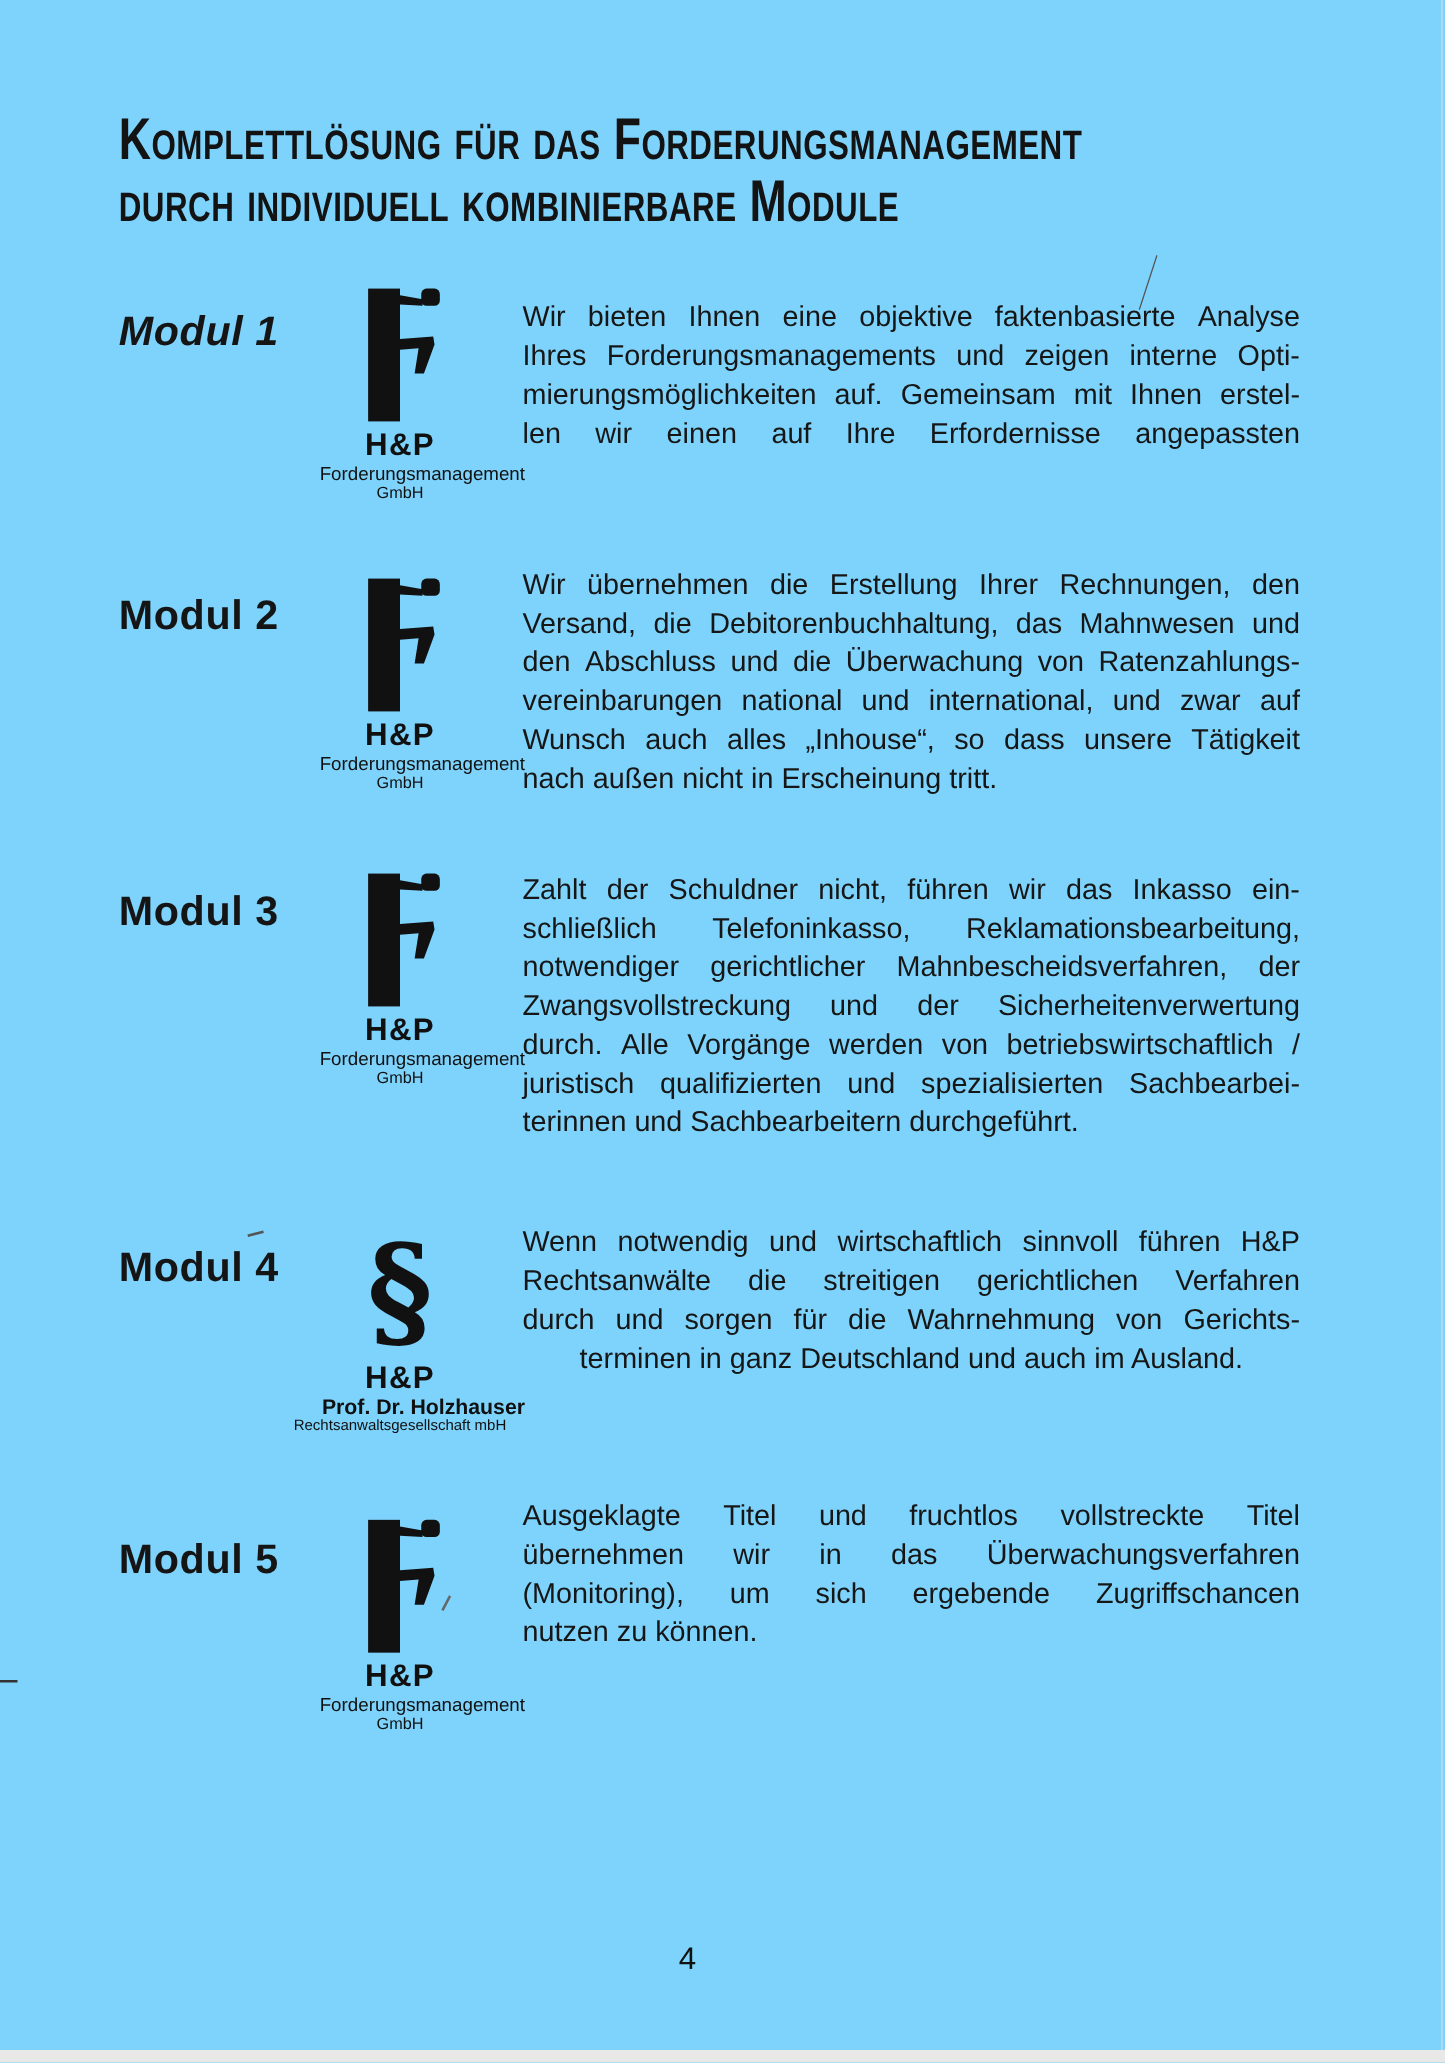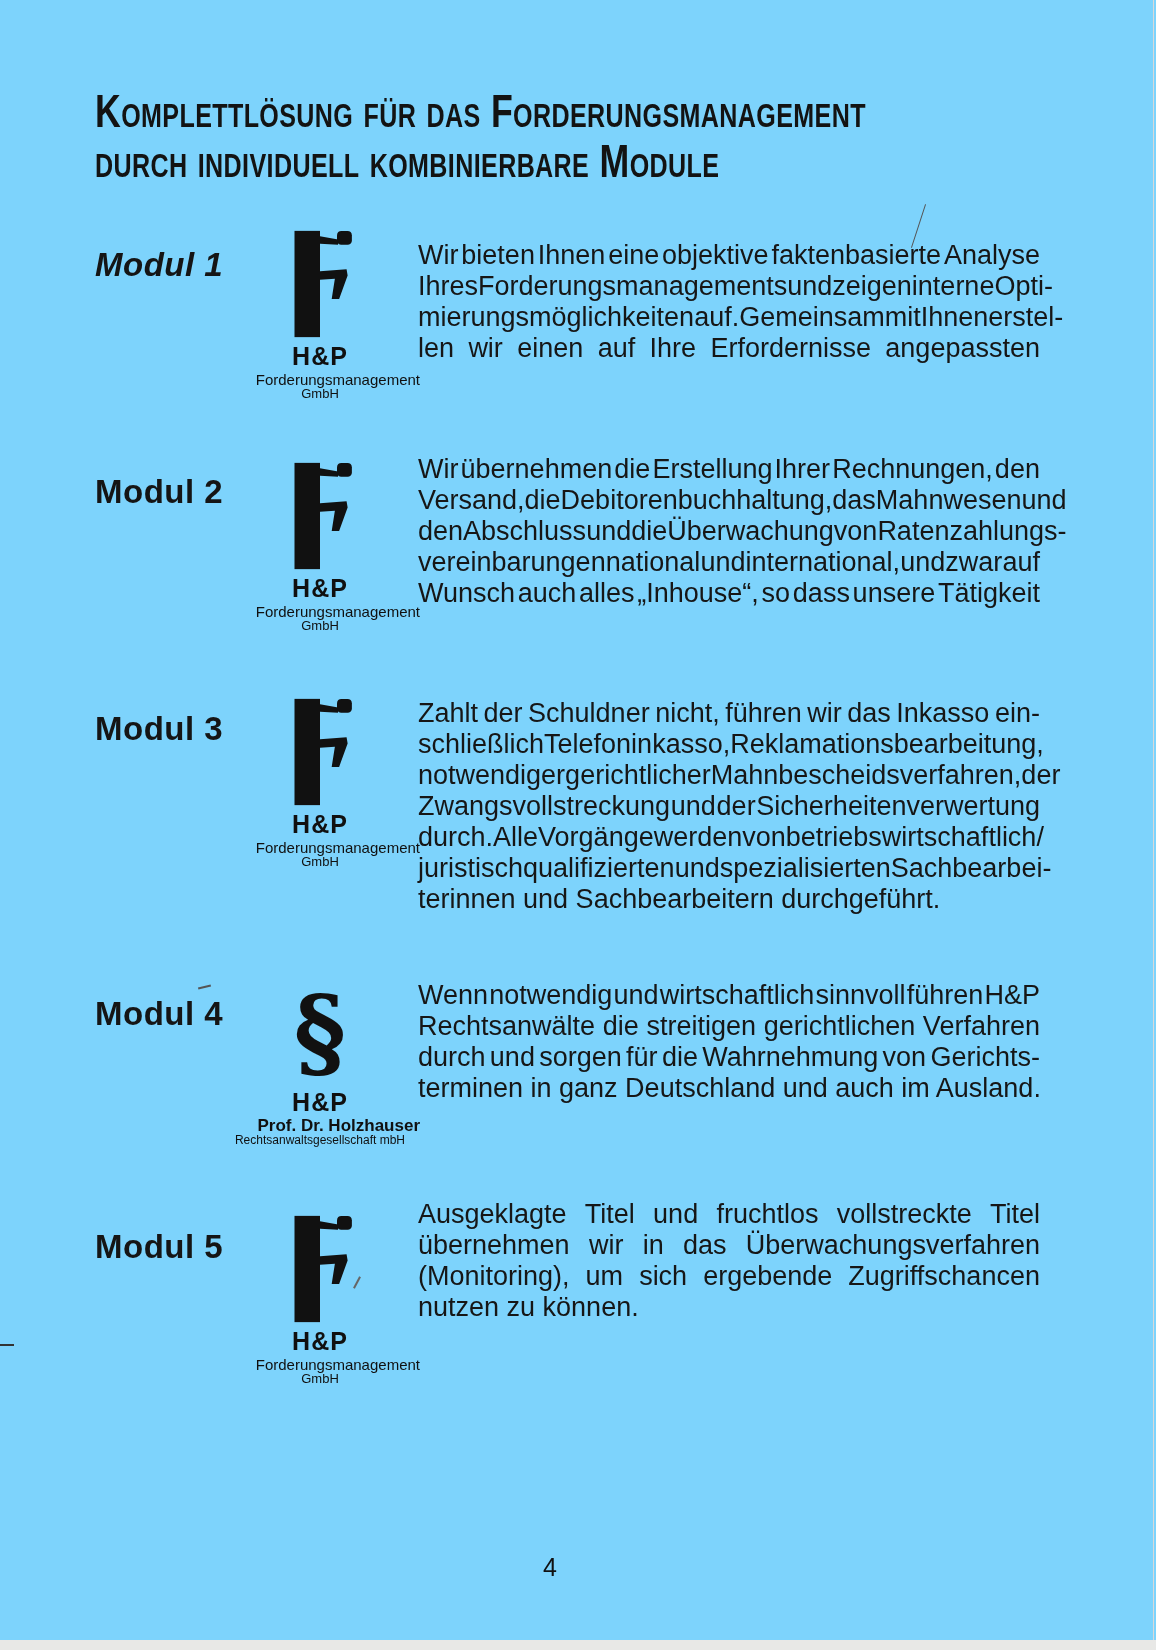--- a/index.html
+++ b/index.html
@@ -51,7 +51,7 @@
   
   .mtext{
     position:absolute;left:418px;width:622px;
-    font-size:27px;color:#161616;
+    font-size:23px;color:#161616;
   }
   .pline{display:flex;justify-content:space-between;height:31px;white-space:nowrap;}
   .pline.last{display:block;}

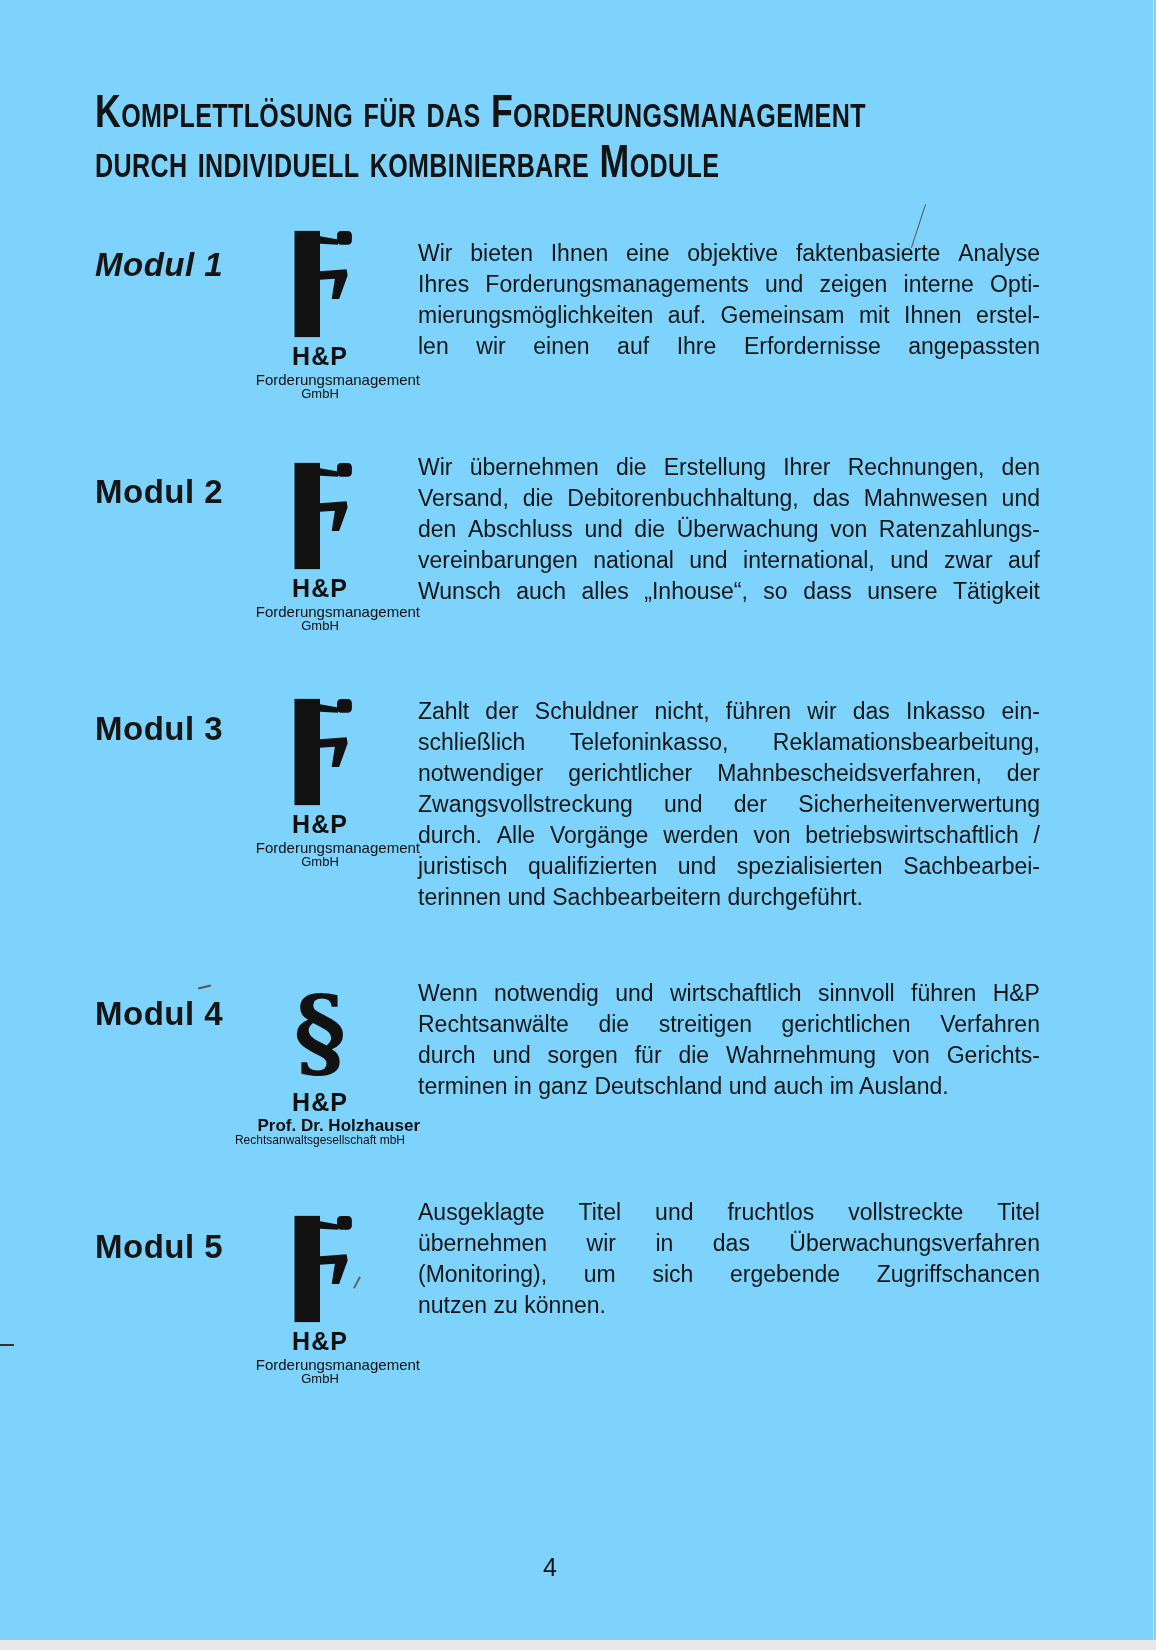--- a/index.html
+++ b/index.html
@@ -193,6 +193,7 @@
           <span>unsere</span>
           <span>Tätigkeit</span>
         </div>
+        <div class="pline last">nach außen nicht in Erscheinung tritt.</div>
       </div>
   </div>
 

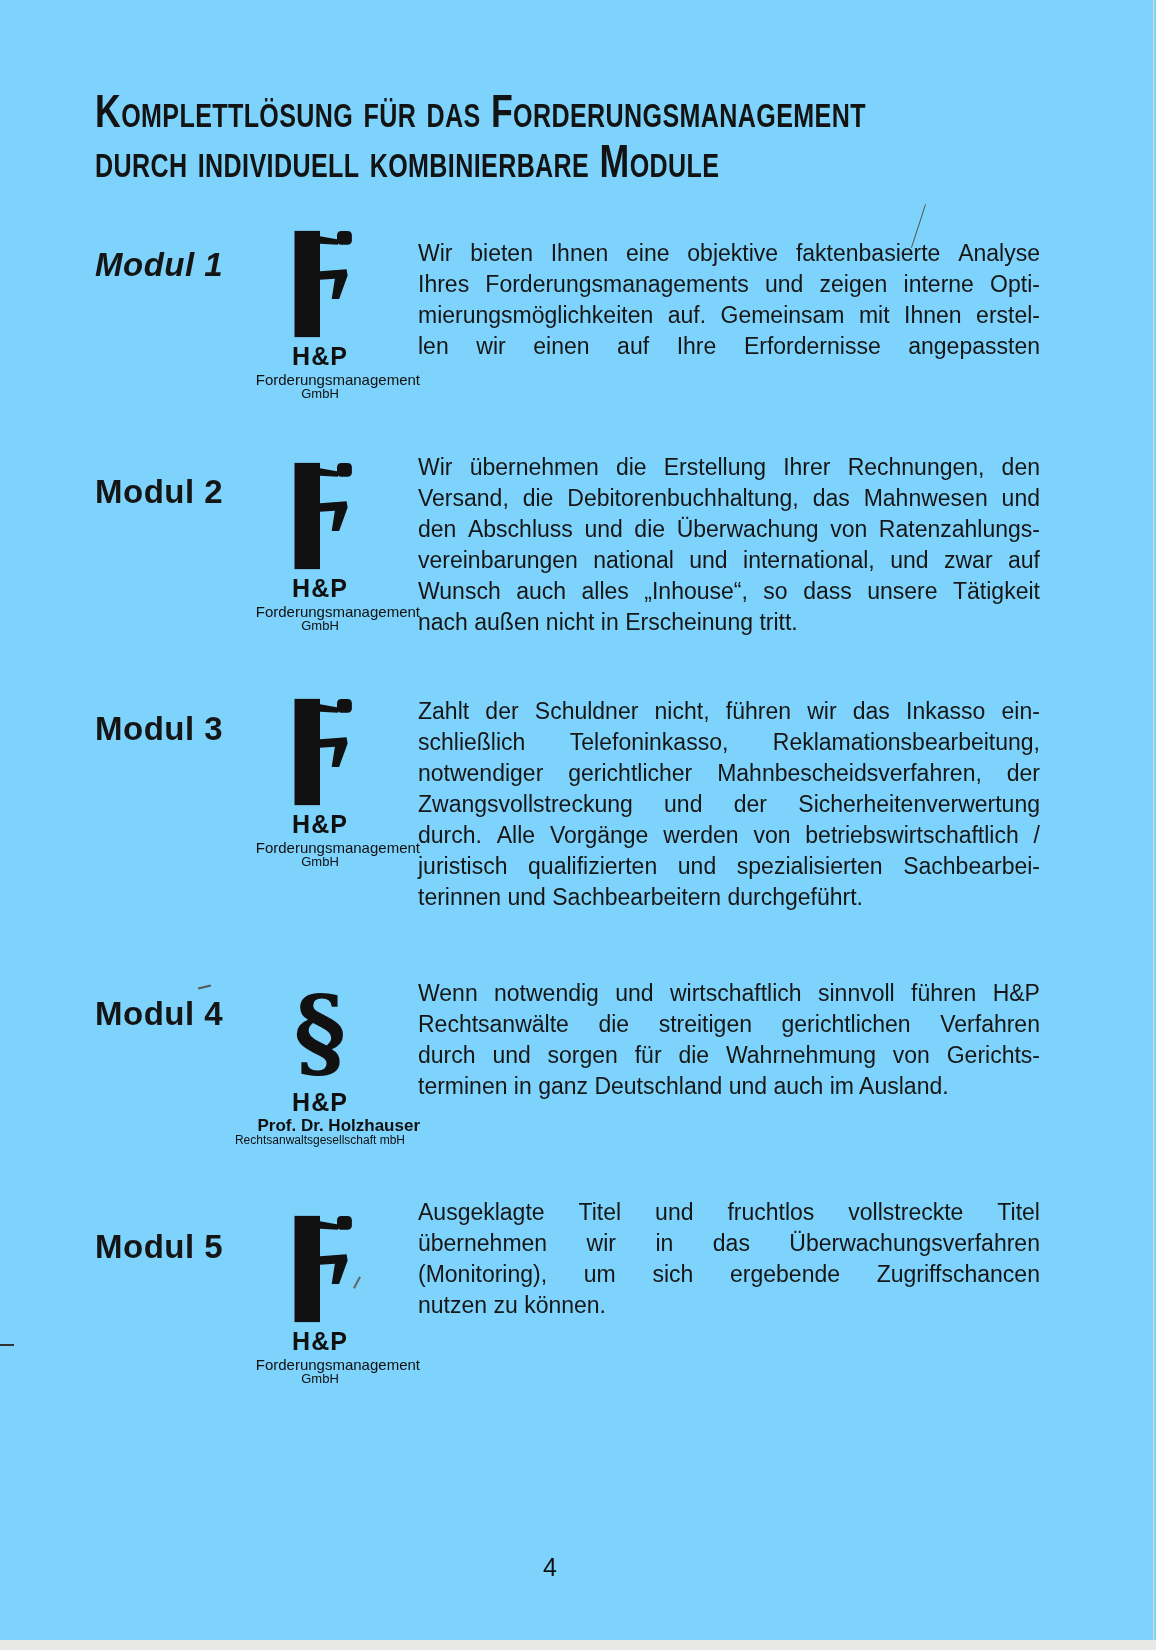--- a/index.html
+++ b/index.html
@@ -267,7 +267,7 @@
       <div class="sub1">Prof. Dr. Holzhauser</div>
       <div class="sub2">Rechtsanwaltsgesellschaft mbH</div>
     </div>
-    <div class="mtext" style="top:2px;">
+    <div class="mtext" style="top:2px;text-align:center;">
         <div class="pline">
           <span>Wenn</span>
           <span>notwendig</span>

